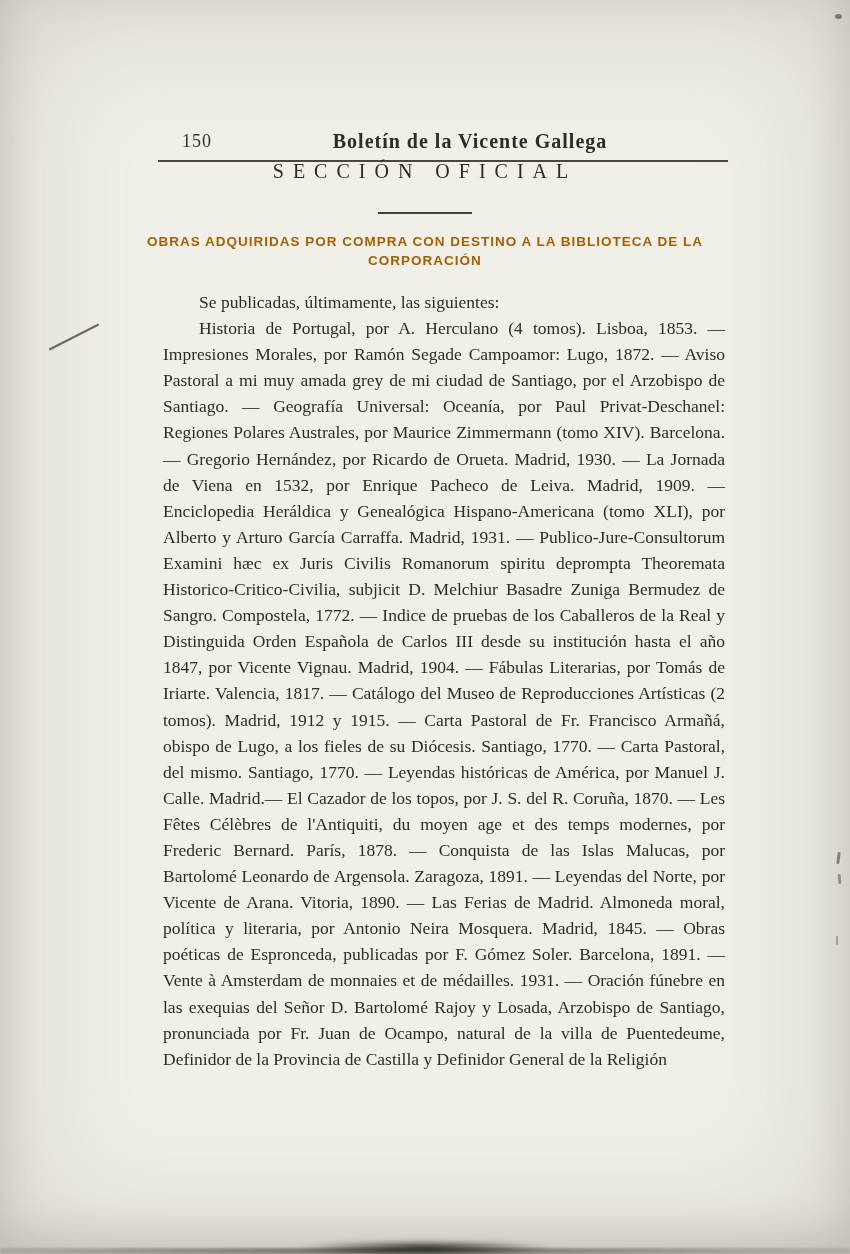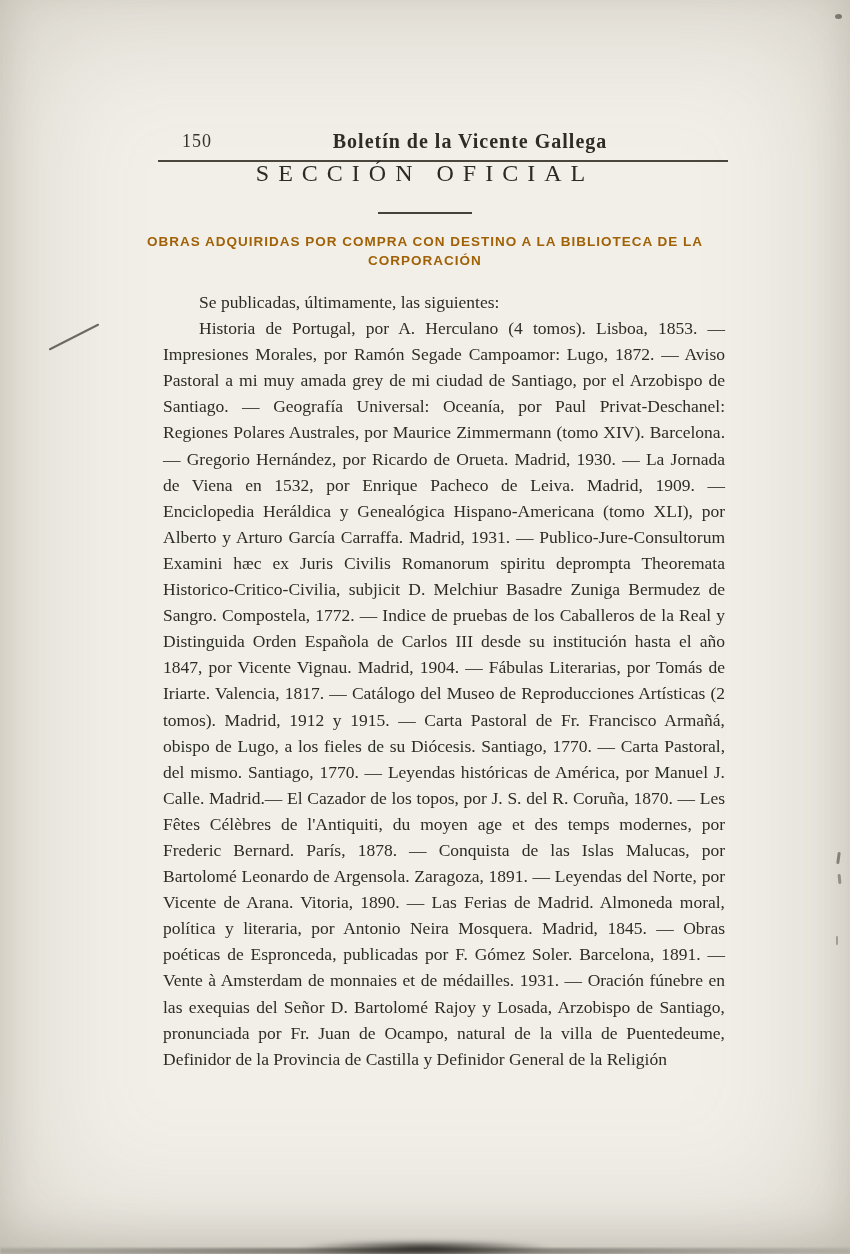--- a/index.html
+++ b/index.html
@@ -23,7 +23,7 @@
   
   .section-title{
     position:absolute;top:160px;left:0;width:100%;
-    text-align:center;font-size:24px;letter-spacing:9px;color:#2c2a25;
+    text-align:center;font-size:20px;letter-spacing:9px;color:#2c2a25;
   }
   .title-rule{
     position:absolute;top:204px;left:50%;width:94px;margin-left:-47px;

